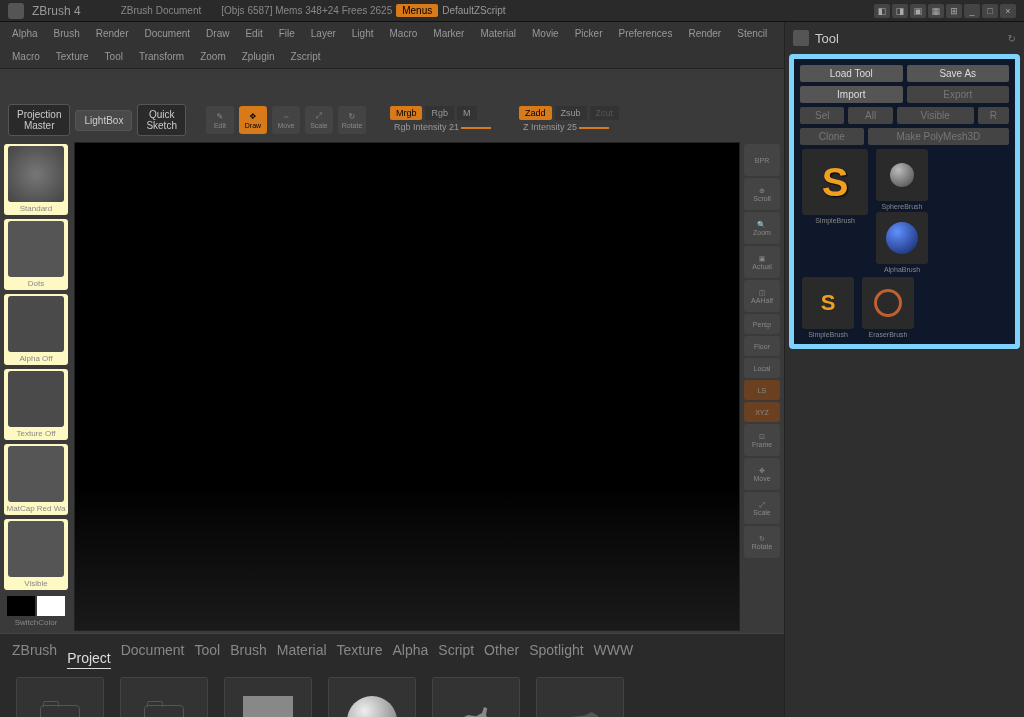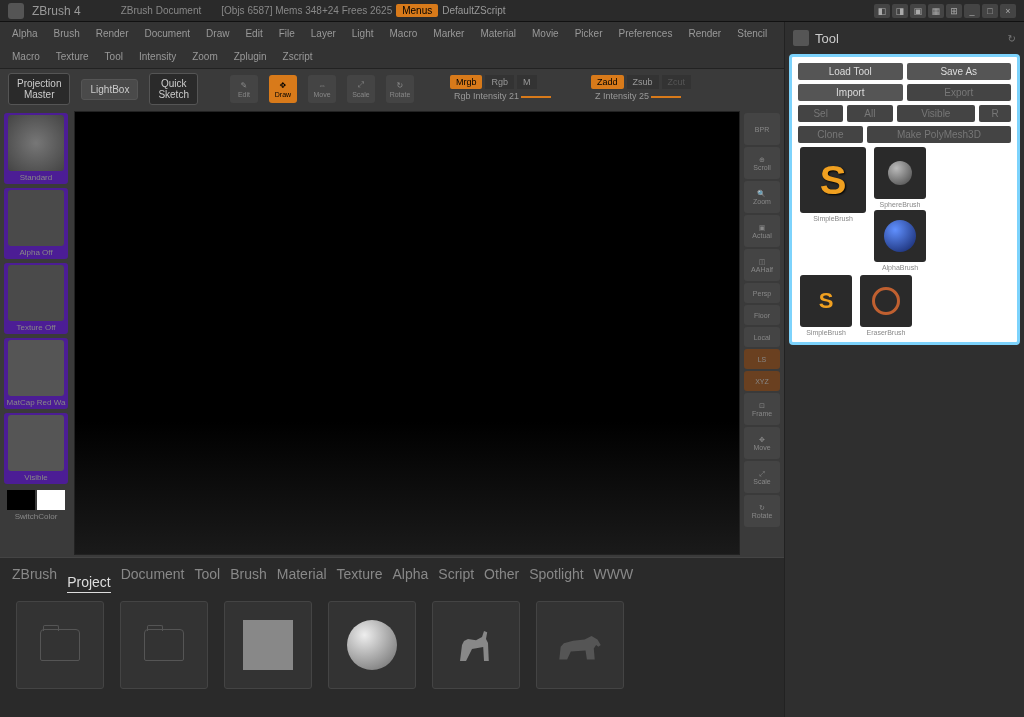--- a/index.html
+++ b/index.html
@@ -136,7 +136,7 @@
   <span class="item">Macro</span>
   <span class="item">Texture</span>
   <span class="item">Tool</span>
-  <span class="item">Intensity</span>
+  <span class="item">Transform</span>
   <span class="item">Zoom</span>
   <span class="item">Zplugin</span>
   <span class="item">Zscript</span>

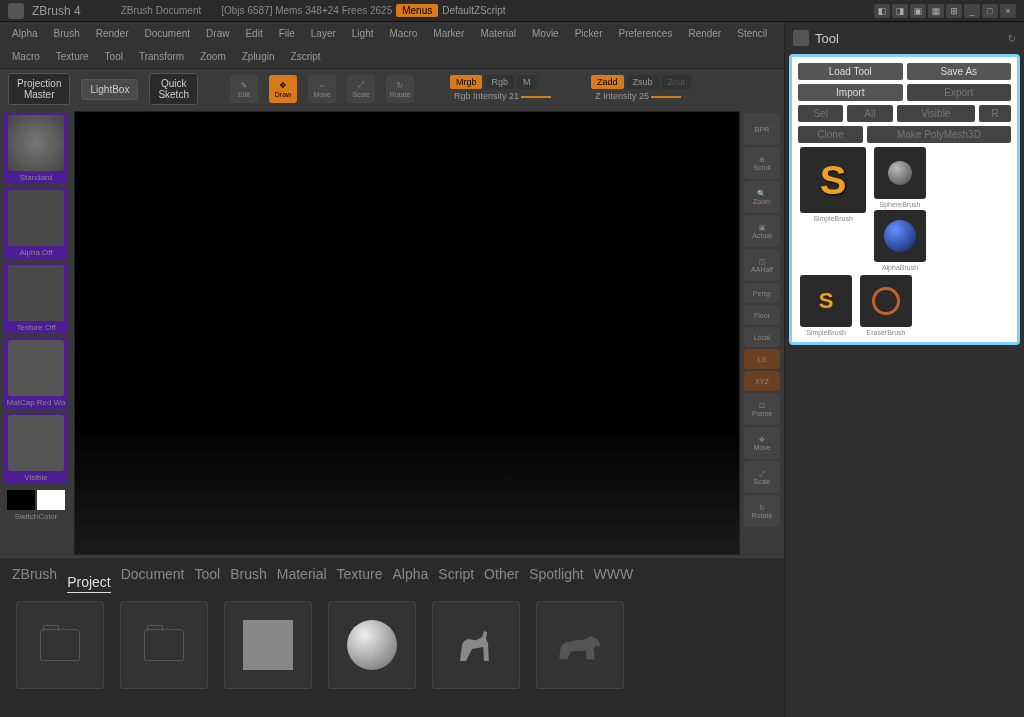--- a/index.html
+++ b/index.html
@@ -68,7 +68,7 @@
 .panel-title { display: flex; align-items: center; gap: 6px; padding: 4px; }
 .panel-title .icon { width: 16px; height: 16px; background: #555; border-radius: 2px; }
 .panel-title .txt { font-size: 13px; color: #ccc; }
-.panel-box { background: #ffffff; border: 3px solid #7dd3fc; border-radius: 4px; padding: 6px; margin-top: 4px; }
+.panel-box { background: #0f172a; border: 5px solid #7dd3fc; border-radius: 4px; padding: 6px; margin-top: 4px; }
 .pb-row { display: flex; gap: 4px; margin-bottom: 4px; }
 .pb-btn { flex: 1; background: #555; padding: 3px 6px; font-size: 10px; color: #ddd; border-radius: 2px; text-align: center; }
 .pb-btn.dim { background: #444; color: #777; }

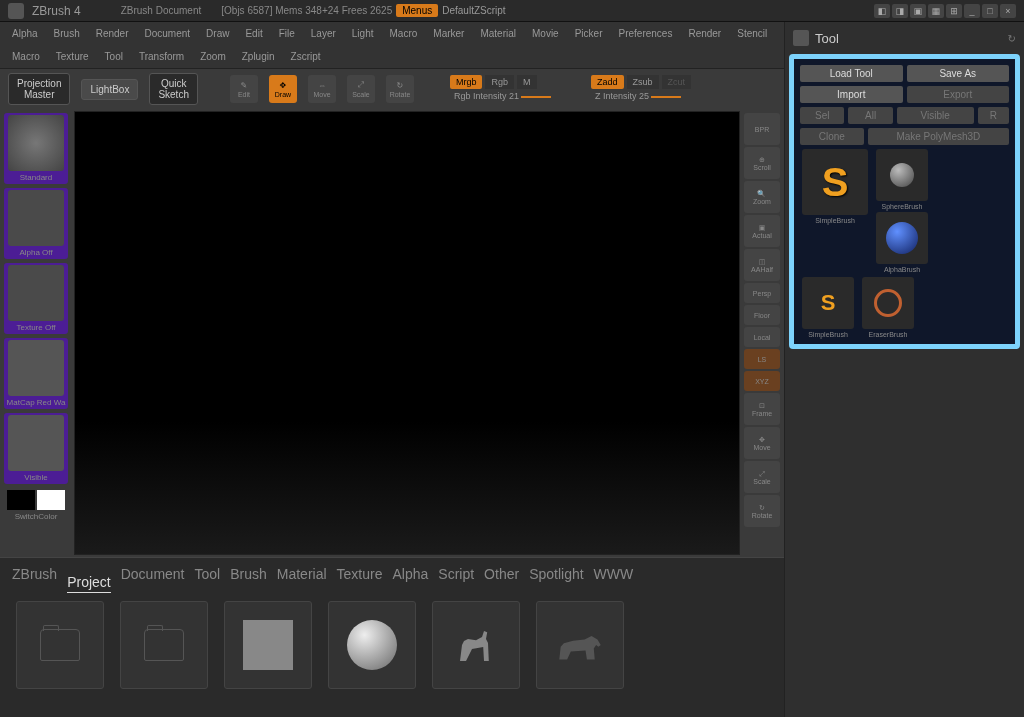--- a/index.html
+++ b/index.html
@@ -26,7 +26,7 @@
 .right-area { width: 240px; background: #2f2f2f; border-left: 1px solid #222; padding: 4px; }
 
 
-.toolrow { display: flex; align-items: center; padding: 4px 8px; gap: 11px; background: #3a3a3a; }
+.toolrow { display: flex; align-items: center; padding: 4px 8px; gap: 5px; background: #3a3a3a; margin-top: 31px; }
 .btn-box { background: #4a4a4a; border: 1px solid #555; padding: 4px 8px; font-size: 10px; color: #ccc; border-radius: 3px; text-align: center; }
 .btn-box.dark { background: #2a2a2a; }
 .tool-icon { width: 28px; height: 28px; background: #444; border-radius: 3px; display: flex; align-items: center; justify-content: center; font-size: 8px; color: #888; flex-direction: column; }

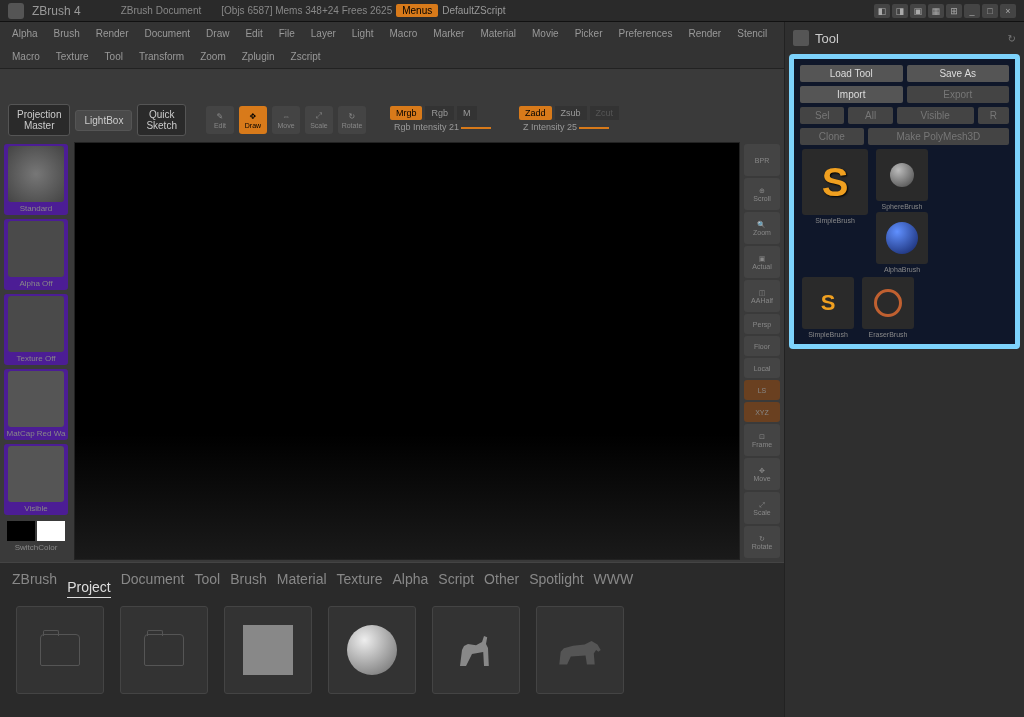--- a/index.html
+++ b/index.html
@@ -40,7 +40,7 @@
 
 .workspace { flex: 1; display: flex; }
 .left-tray { width: 72px; background: #3a3a3a; padding: 4px; display: flex; flex-direction: column; gap: 4px; }
-.tray-item { width: 64px; background: #4c1d95; border-radius: 3px; display: flex; flex-direction: column; align-items: center; justify-content: center; padding: 2px; }
+.tray-item { width: 64px; background: #fef9c3; border-radius: 3px; display: flex; flex-direction: column; align-items: center; justify-content: center; padding: 2px; }
 .tray-item .thumb { width: 56px; height: 56px; background: #555; border-radius: 3px; }
 .tray-item .lbl { font-size: 8px; color: #888; margin-top: 2px; text-align: center; }
 .brush-thumb { background: radial-gradient(circle at 50% 70%, #888 2px, transparent 3px), radial-gradient(circle at 30% 60%, #888 2px, transparent 3px), radial-gradient(circle at 70% 60%, #888 2px, transparent 3px), radial-gradient(circle at 20% 45%, #888 2px, transparent 3px), radial-gradient(circle at 80% 45%, #888 2px, transparent 3px), #333; }

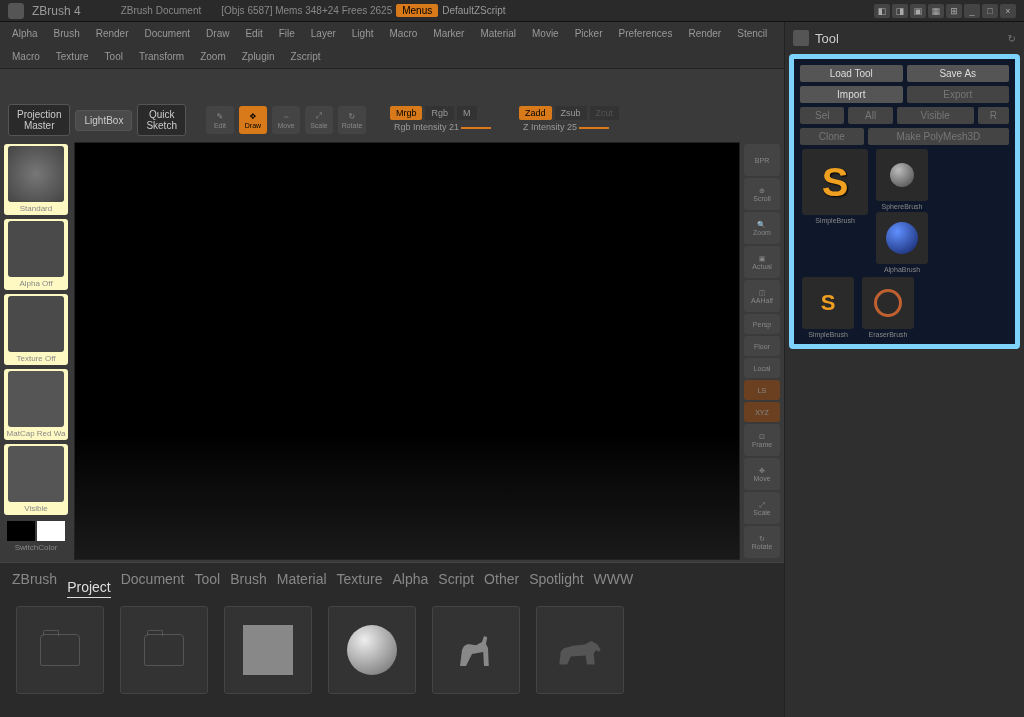--- a/index.html
+++ b/index.html
@@ -197,6 +197,10 @@
             <div class="lbl">Standard</div>
           </div>
     <div class="tray-item">
+            <div class="thumb brush-thumb"></div>
+            <div class="lbl">Dots</div>
+          </div>
+    <div class="tray-item">
             <div class="thumb" style="background:#4a4a4a"></div>
             <div class="lbl">Alpha Off</div>
           </div>

